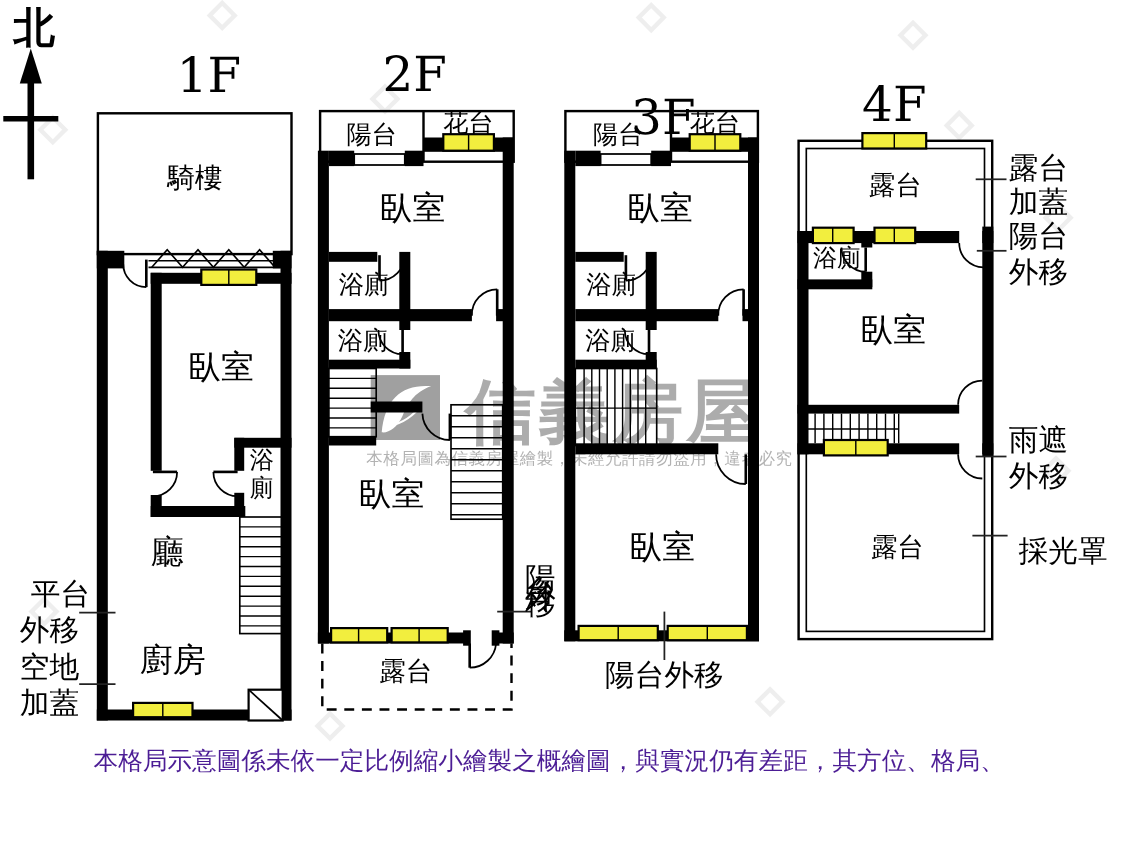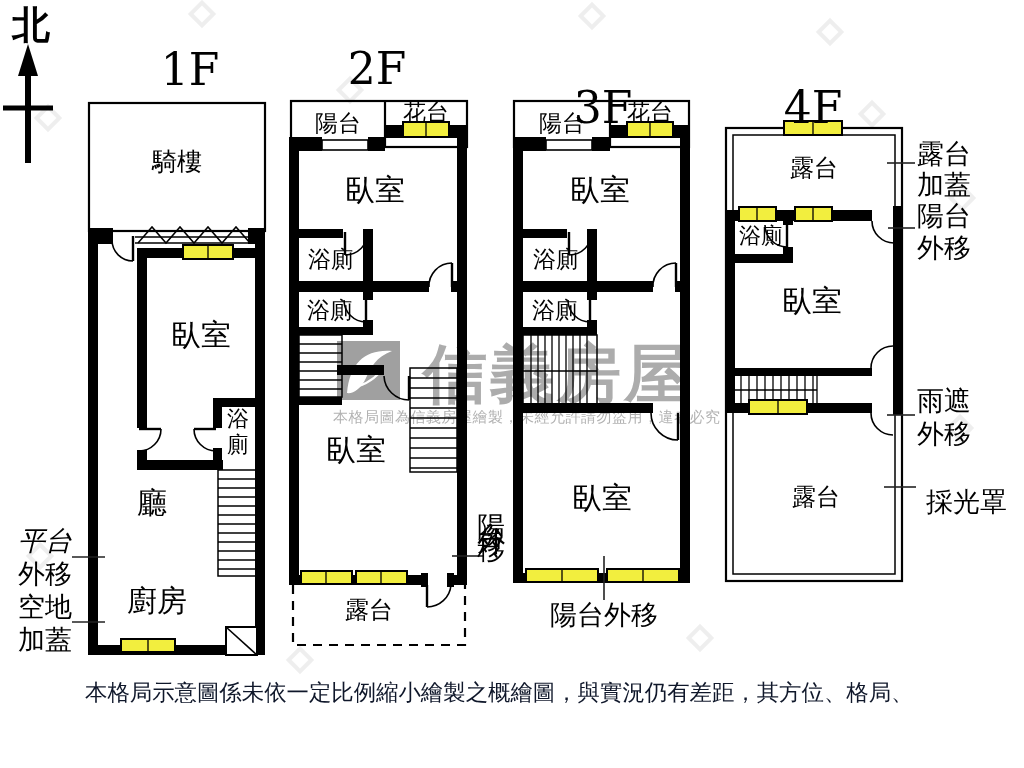--- a/index.html
+++ b/index.html
@@ -270,7 +270,7 @@
   <div class="lbl fl c" style="left:190px;top:46px;">1F</div>
   <div class="lbl fl c" style="left:377px;top:45px;">2F</div>
   <div class="lbl fl c" style="left:603px;top:47px;margin-top:37px;">3F</div>
-  <div class="lbl fl c" style="left:813px;top:84px;">4F</div>
+  <div class="lbl fl c" style="left:813px;top:72px;">4F</div>
 
   <div class="lbl c" style="left:177px;top:148px;font-size:25px;">騎樓</div>
   <div class="lbl room c" style="left:201px;top:318px;">臥室</div>

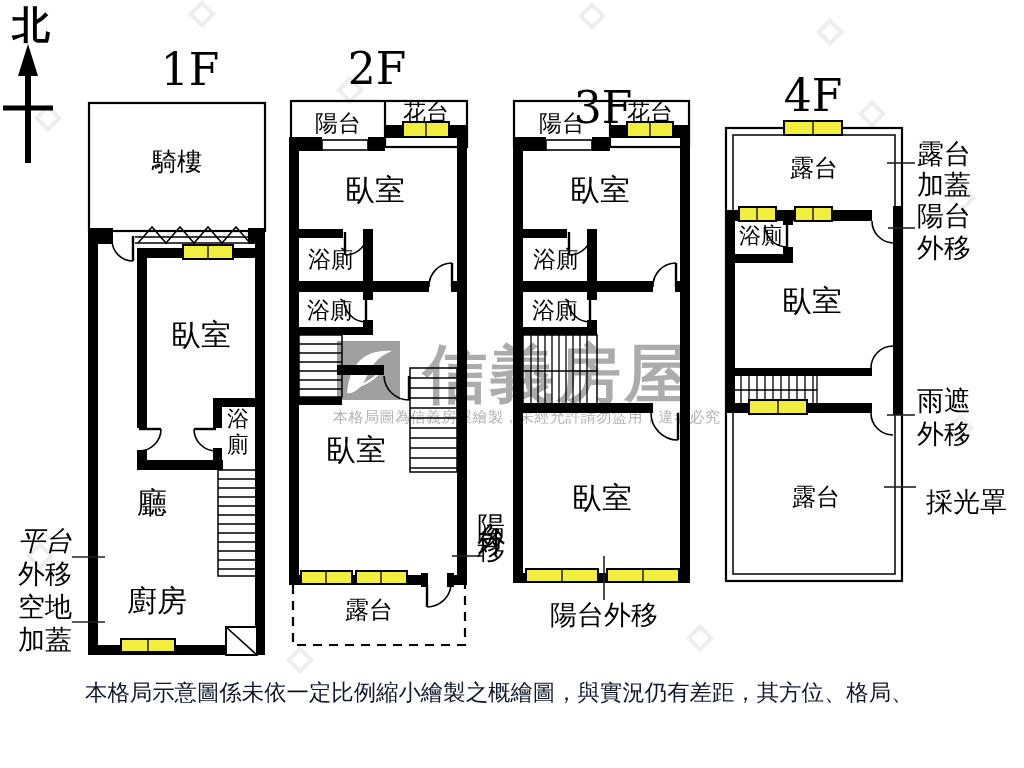--- a/index.html
+++ b/index.html
@@ -277,7 +277,7 @@
   <div class="lbl bath1f" style="left:227px;top:406px;">浴廁</div>
   <div class="lbl room c" style="left:152px;top:486px;">廳</div>
   <div class="lbl room c" style="left:157px;top:584px;">廚房</div>
-  <div class="lbl annot" style="left:18px;top:526px;font-style:italic;">平台</div>
+  <div class="lbl annot" style="left:28px;top:526px;">平台</div>
   <div class="lbl annot" style="left:18px;top:559px;">外移</div>
   <div class="lbl annot" style="left:18px;top:592px;">空地</div>
   <div class="lbl annot" style="left:18px;top:625px;">加蓋</div>

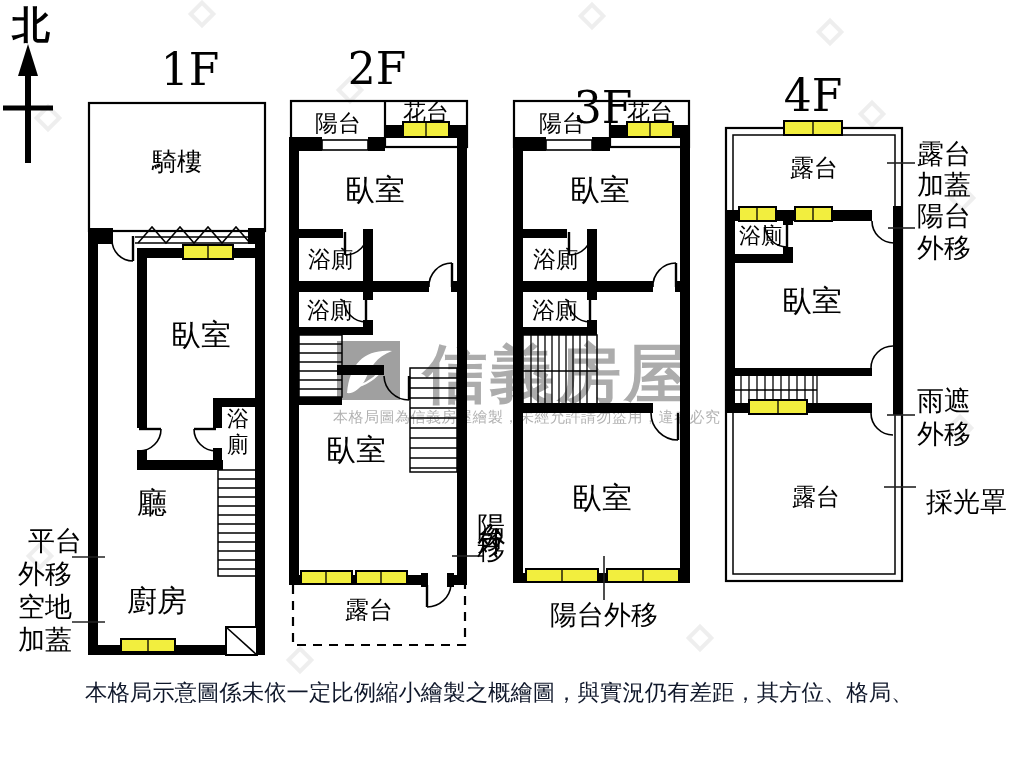--- a/index.html
+++ b/index.html
@@ -30,7 +30,7 @@
            letter-spacing:3px;color:#9e9e9e;opacity:.85;white-space:nowrap;}
   .wmnotice{position:absolute;left:333px;top:408px;z-index:1;font-size:15px;color:#b2b2b2;
             letter-spacing:.5px;white-space:nowrap;}
-  .foot{position:absolute;left:85px;top:679px;z-index:3;font-size:22.4px;line-height:26.5px;color:#0f172a;}
+  .foot{position:absolute;left:85px;top:679px;z-index:3;font-size:22.4px;line-height:26.5px;color:#4c1d95;}
 </style>
 </head>
 <body>

